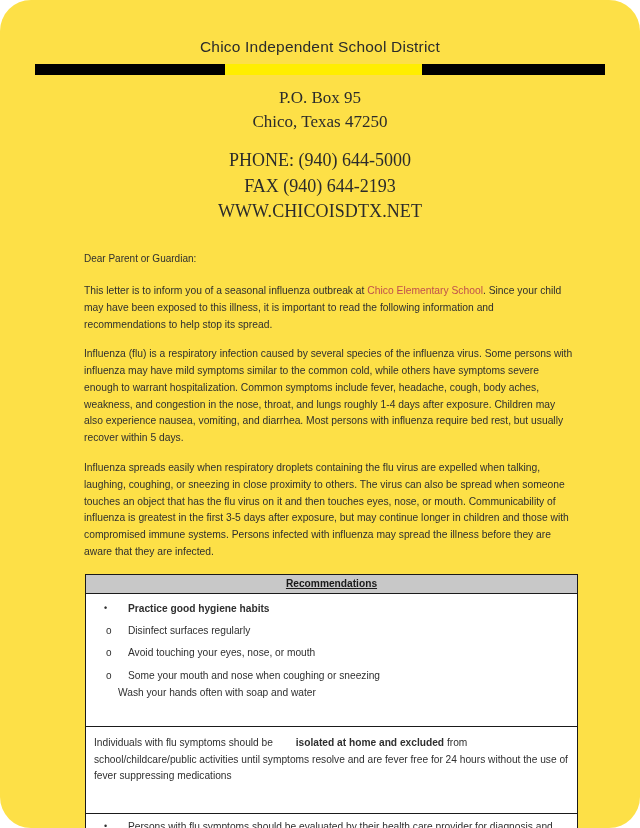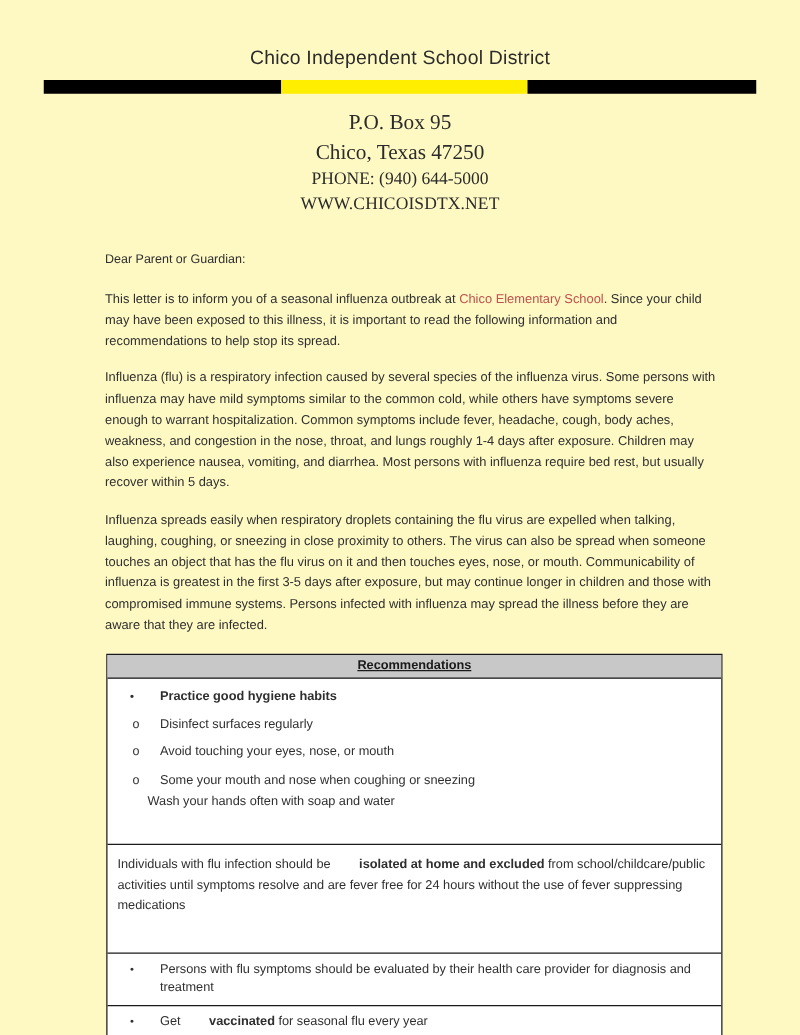--- a/index.html
+++ b/index.html
@@ -20,7 +20,8 @@
     position: relative;
     width: 640px;
     height: 828px;
-    background: #fef9c3;
+    background: #fde047;
+    border-radius: 31px;
   }
 
   

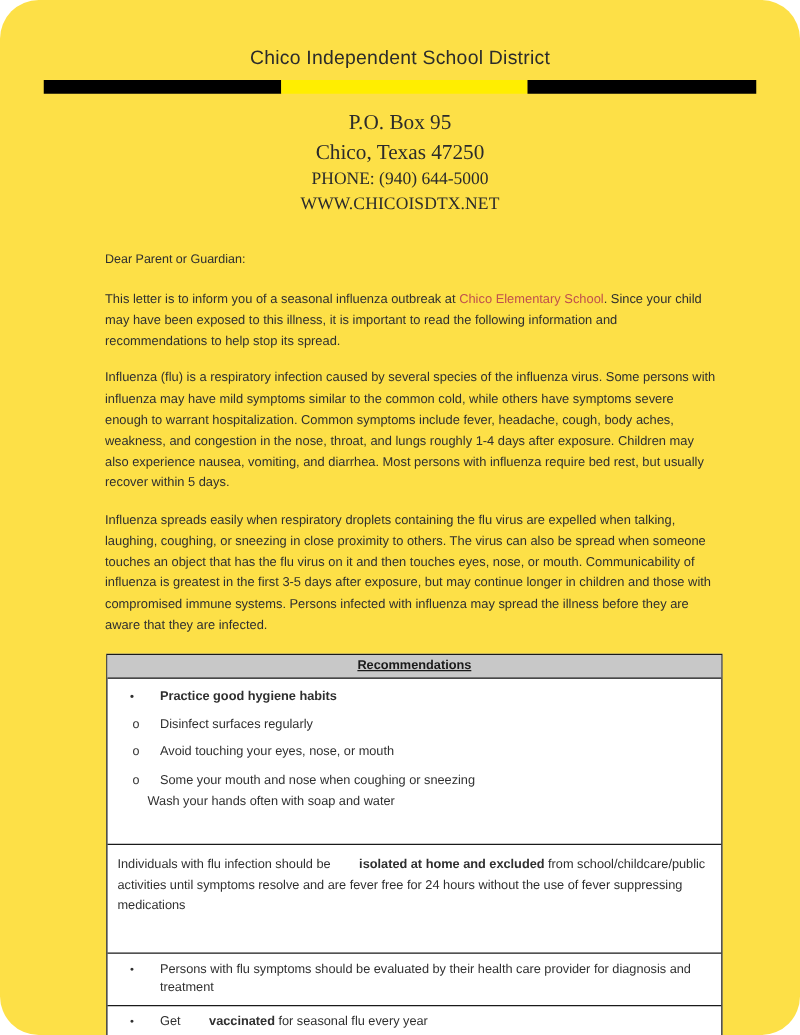--- a/index.html
+++ b/index.html
@@ -57,8 +57,9 @@
     text-align: center;
   }
   .contact-block {
+    margin-top: 14px;
     font-family: "Liberation Serif", serif;
-    font-size: 14px;
+    font-size: 18px;
     line-height: 1.42;
     color: #2b2b2b;
     text-align: center;

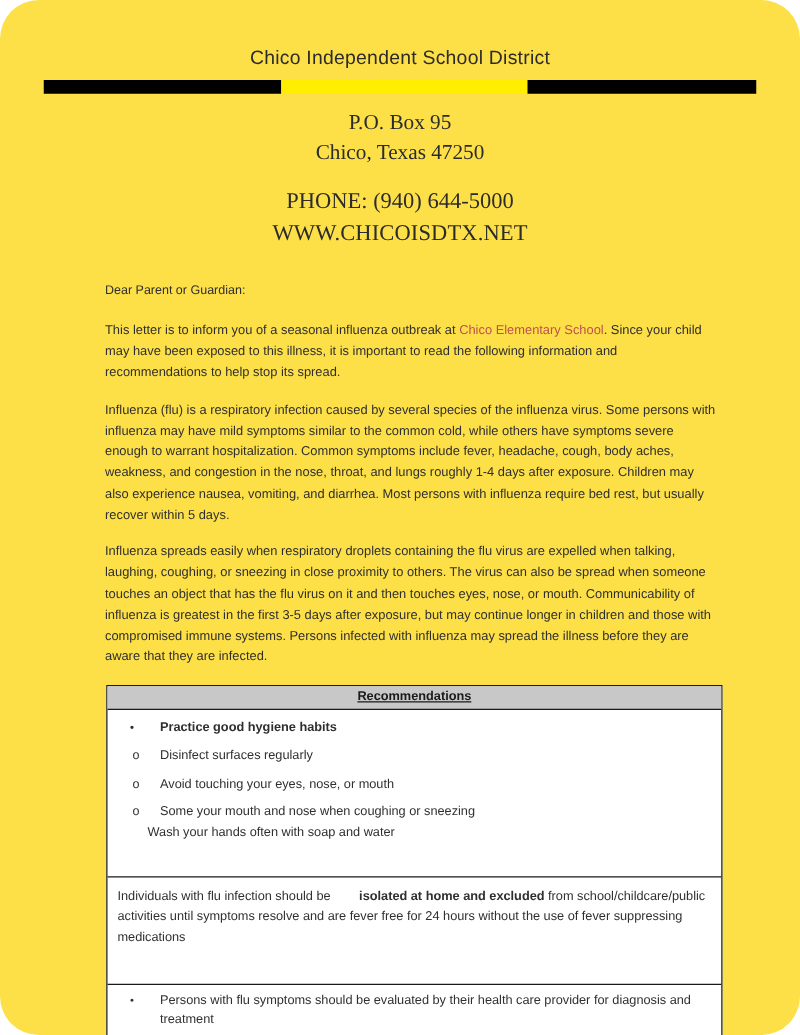--- a/index.html
+++ b/index.html
@@ -182,6 +182,7 @@
 
     <div class="contact-block">
       <div>PHONE: (940) 644-5000</div>
+      <div>FAX (940) 644-2193</div>
       <div class="web">WWW.CHICOISDTX.NET</div>
     </div>
   </div>

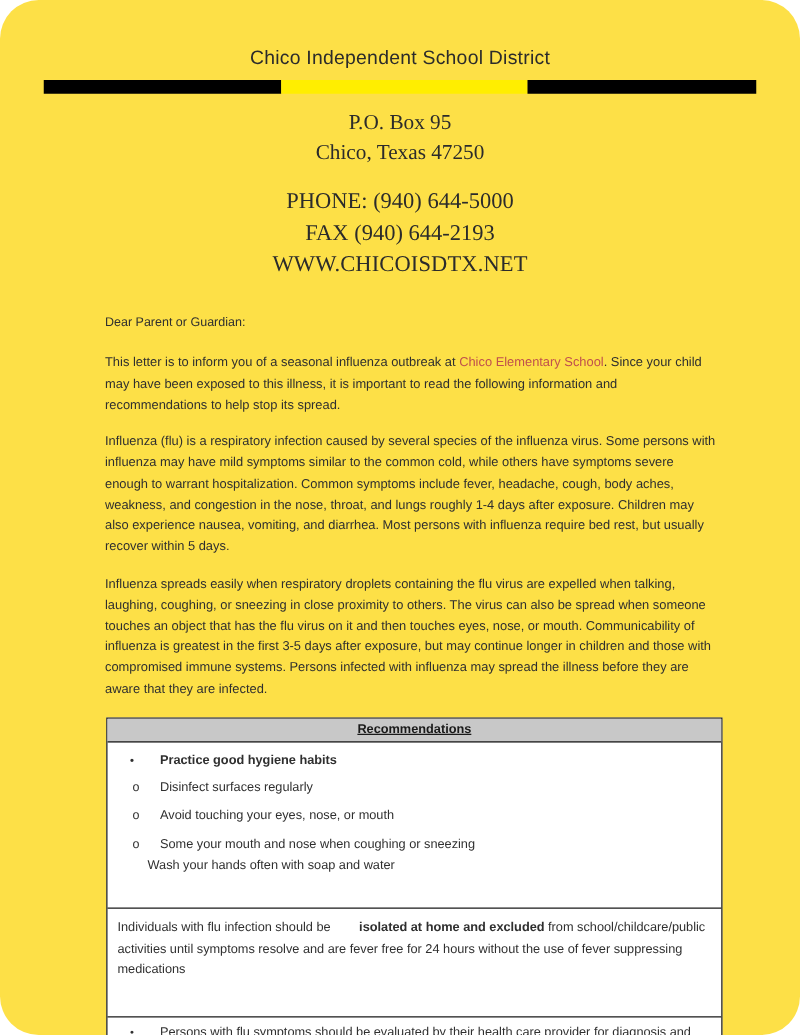--- a/index.html
+++ b/index.html
@@ -231,7 +231,7 @@
 
       <div class="row">
         <div class="rec-cell mid">
-          <span>Individuals with flu infection should be </span><b>isolated at home and excluded</b><span> from school/childcare/public activities until symptoms resolve and are fever free for 24 hours without the use of fever suppressing medications</span>
+          <span>Individuals with flu symptoms should be </span><b>isolated at home and excluded</b><span> from school/childcare/public activities until symptoms resolve and are fever free for 24 hours without the use of fever suppressing medications</span>
         </div>
       </div>
 

